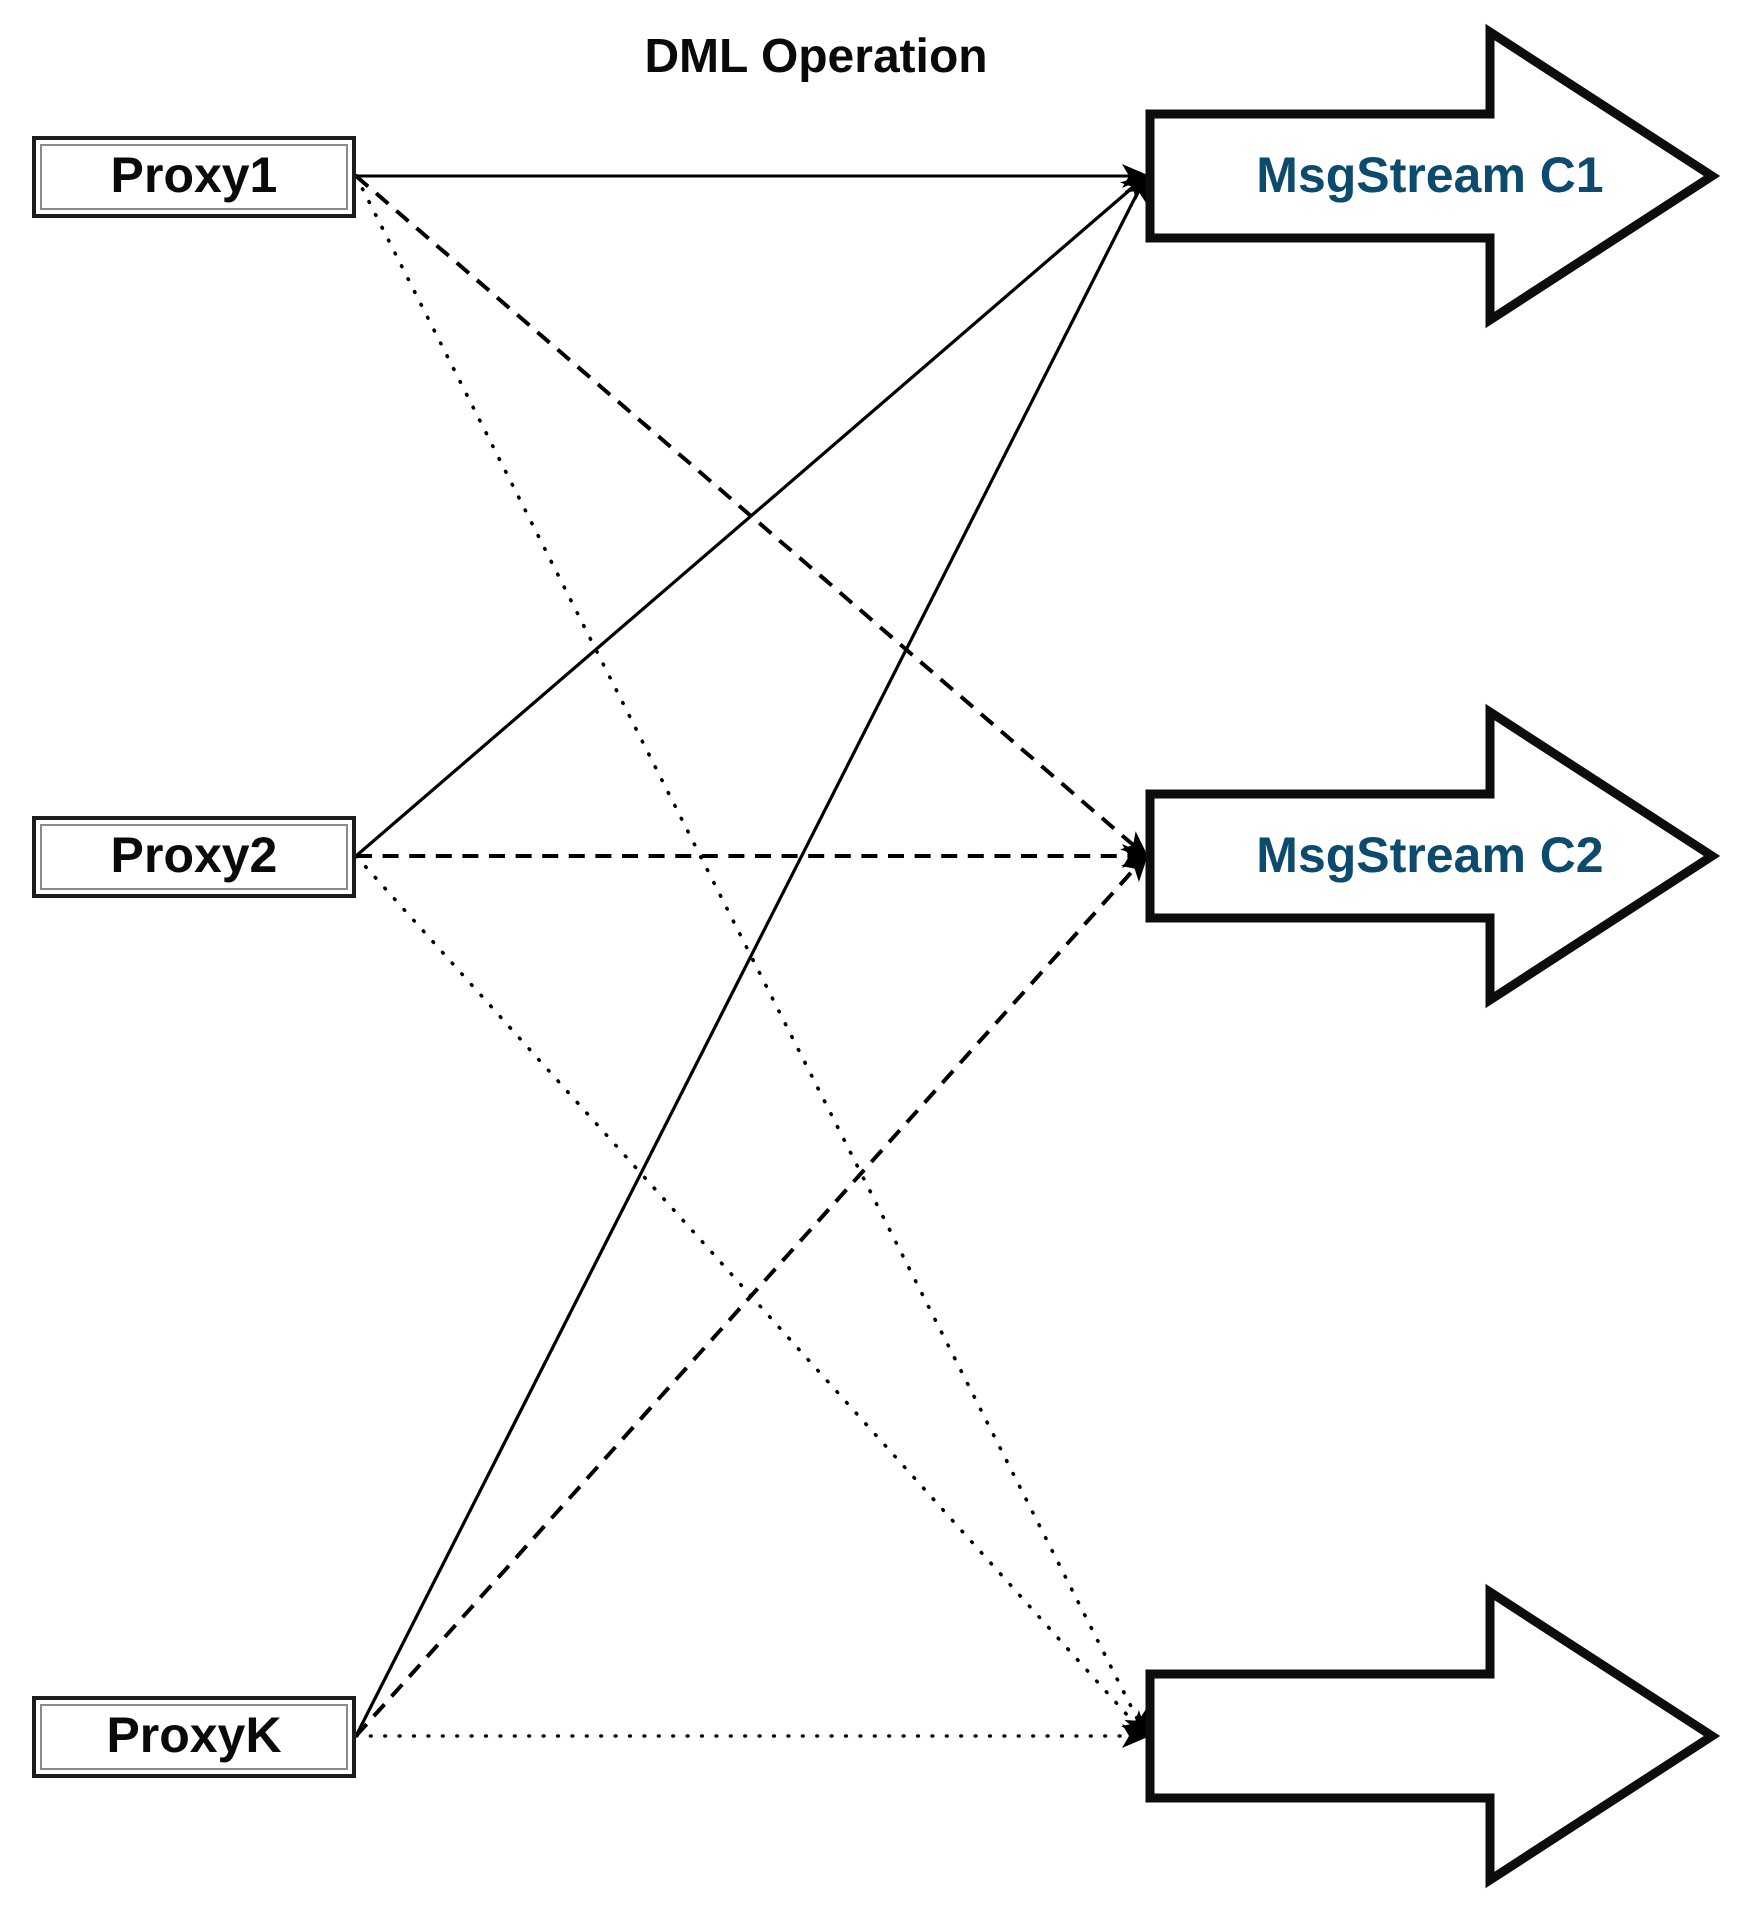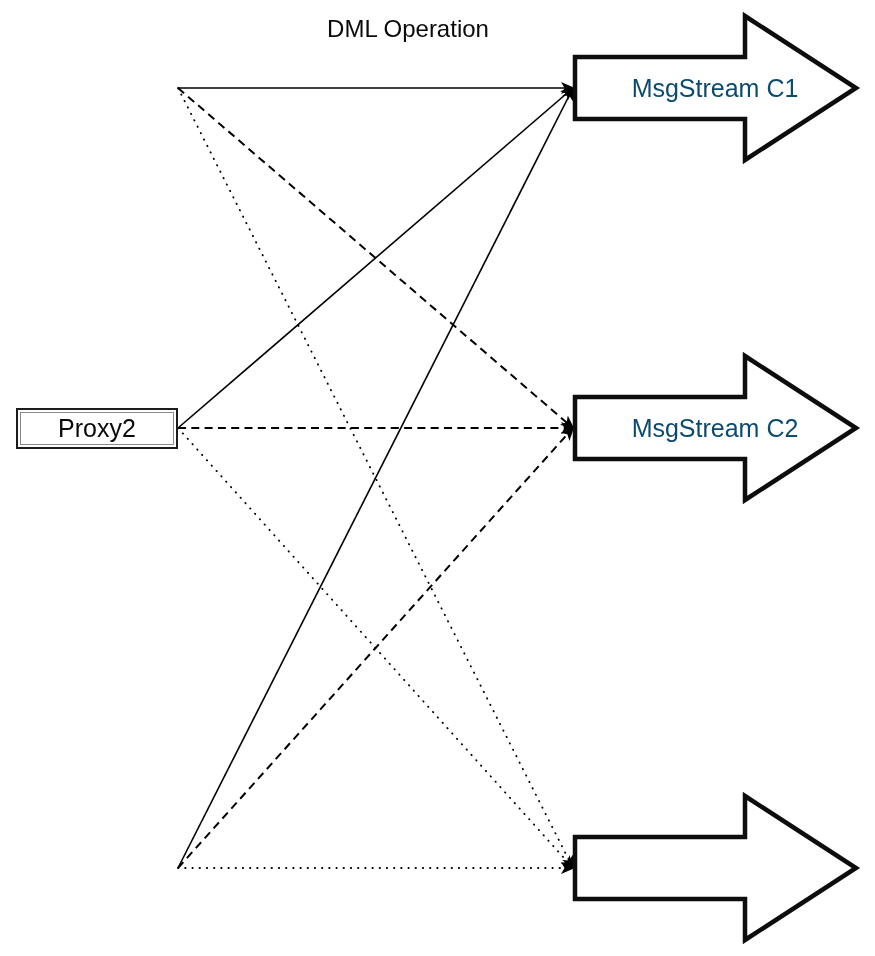--- a/index.html
+++ b/index.html
@@ -11,6 +11,7 @@
     font-family: "Liberation Sans", sans-serif;
     color: #000000;
     overflow: hidden;
+    font-weight: bold;
   }
   svg.layer { position: absolute; left: 0; top: 0; }
   .title {

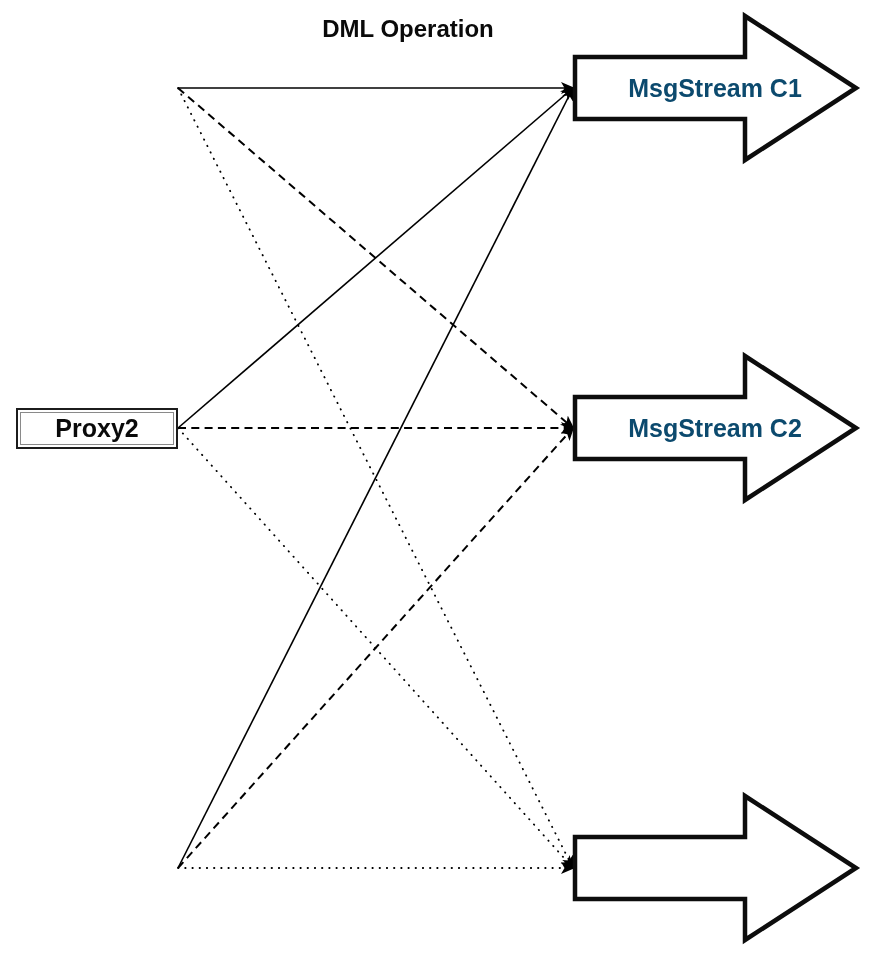--- a/index.html
+++ b/index.html
@@ -91,6 +91,9 @@
     <div>DML Operation</div>
   </div>
 
+  <div class="proxy-box" style="top:68px">
+    <span>Proxy1</span>
+  </div>
   <div class="proxy-box" style="top:408px">
     <span>Proxy2</span>
   </div>

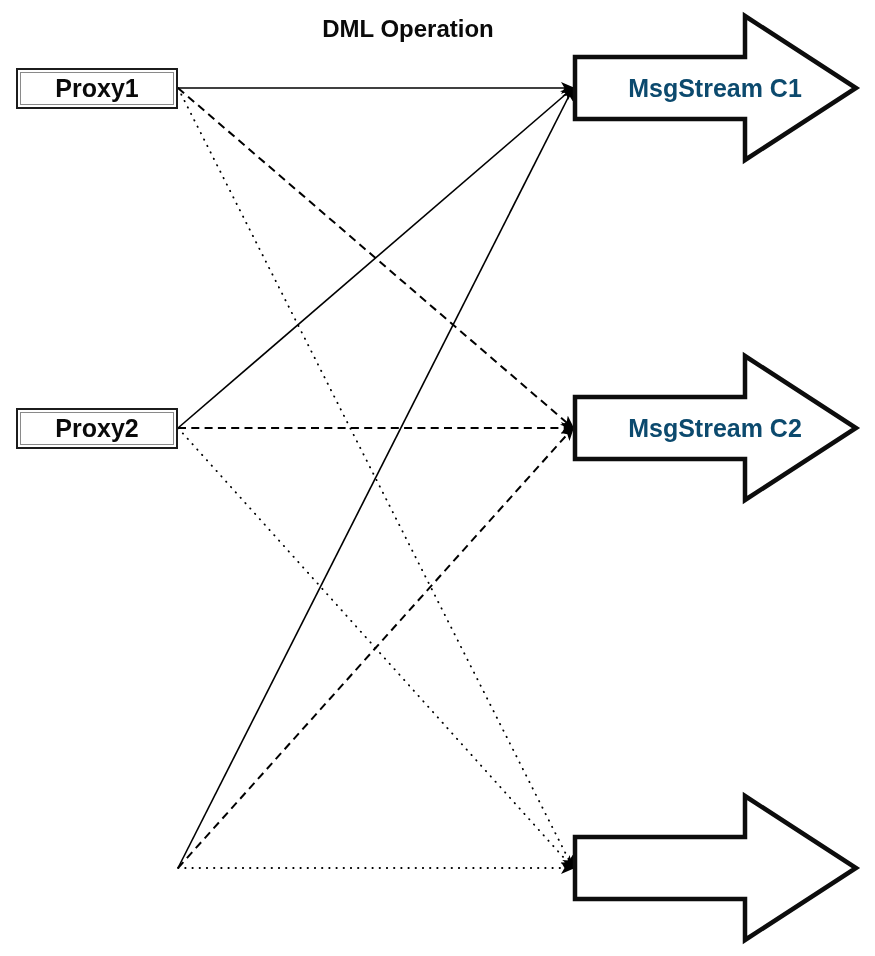--- a/index.html
+++ b/index.html
@@ -97,6 +97,9 @@
   <div class="proxy-box" style="top:408px">
     <span>Proxy2</span>
   </div>
+  <div class="proxy-box" style="top:848px">
+    <span>ProxyK</span>
+  </div>
 
   <div class="stream-label" style="top:72px">MsgStream C1</div>
   <div class="stream-label" style="top:412px">MsgStream C2</div>

